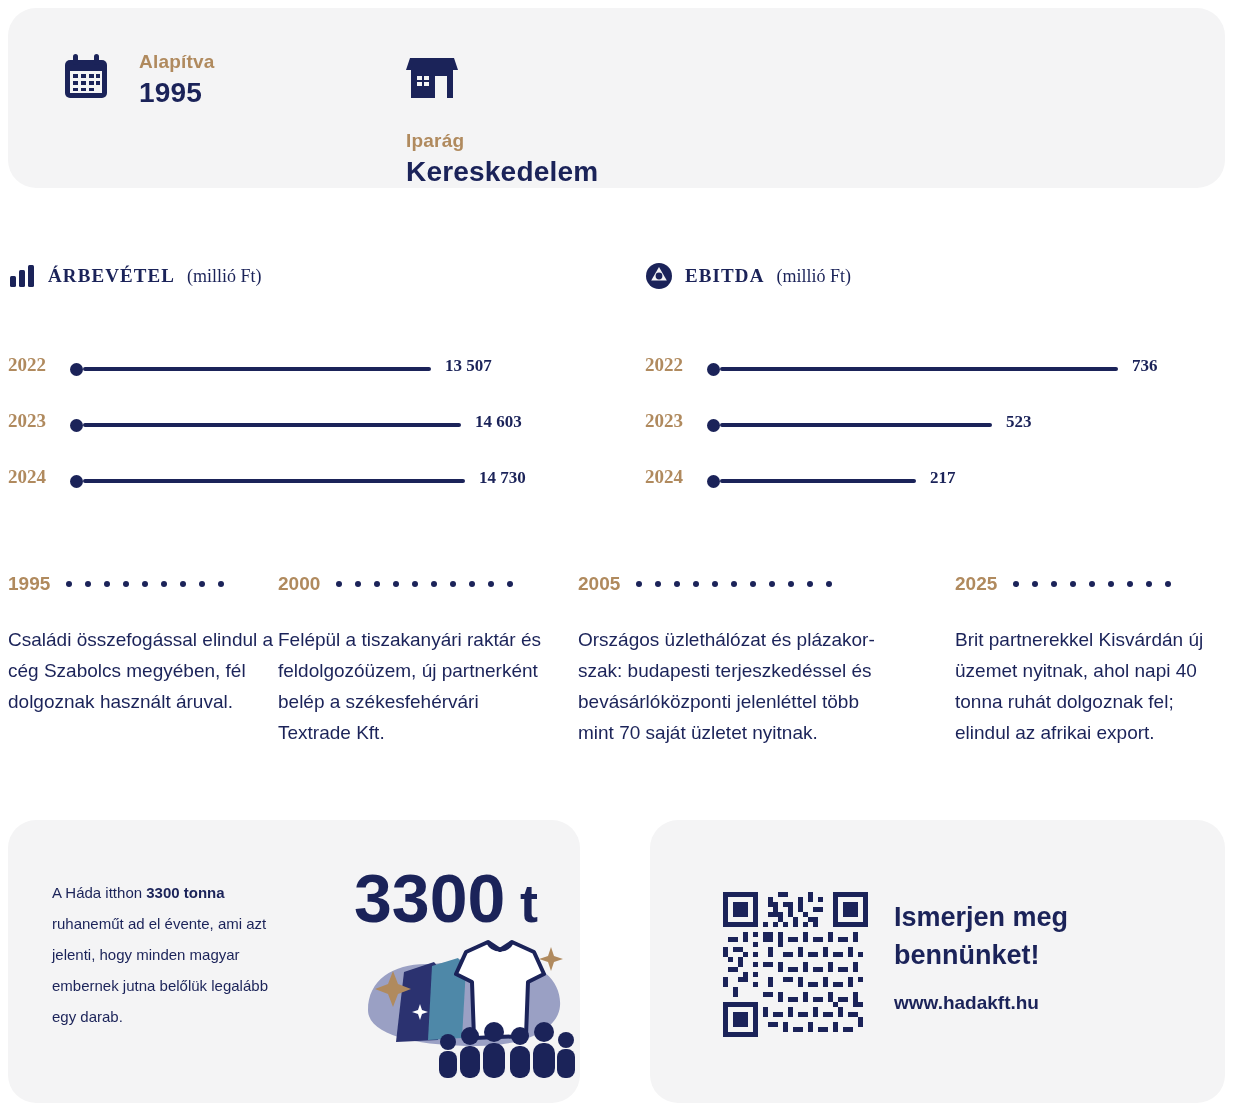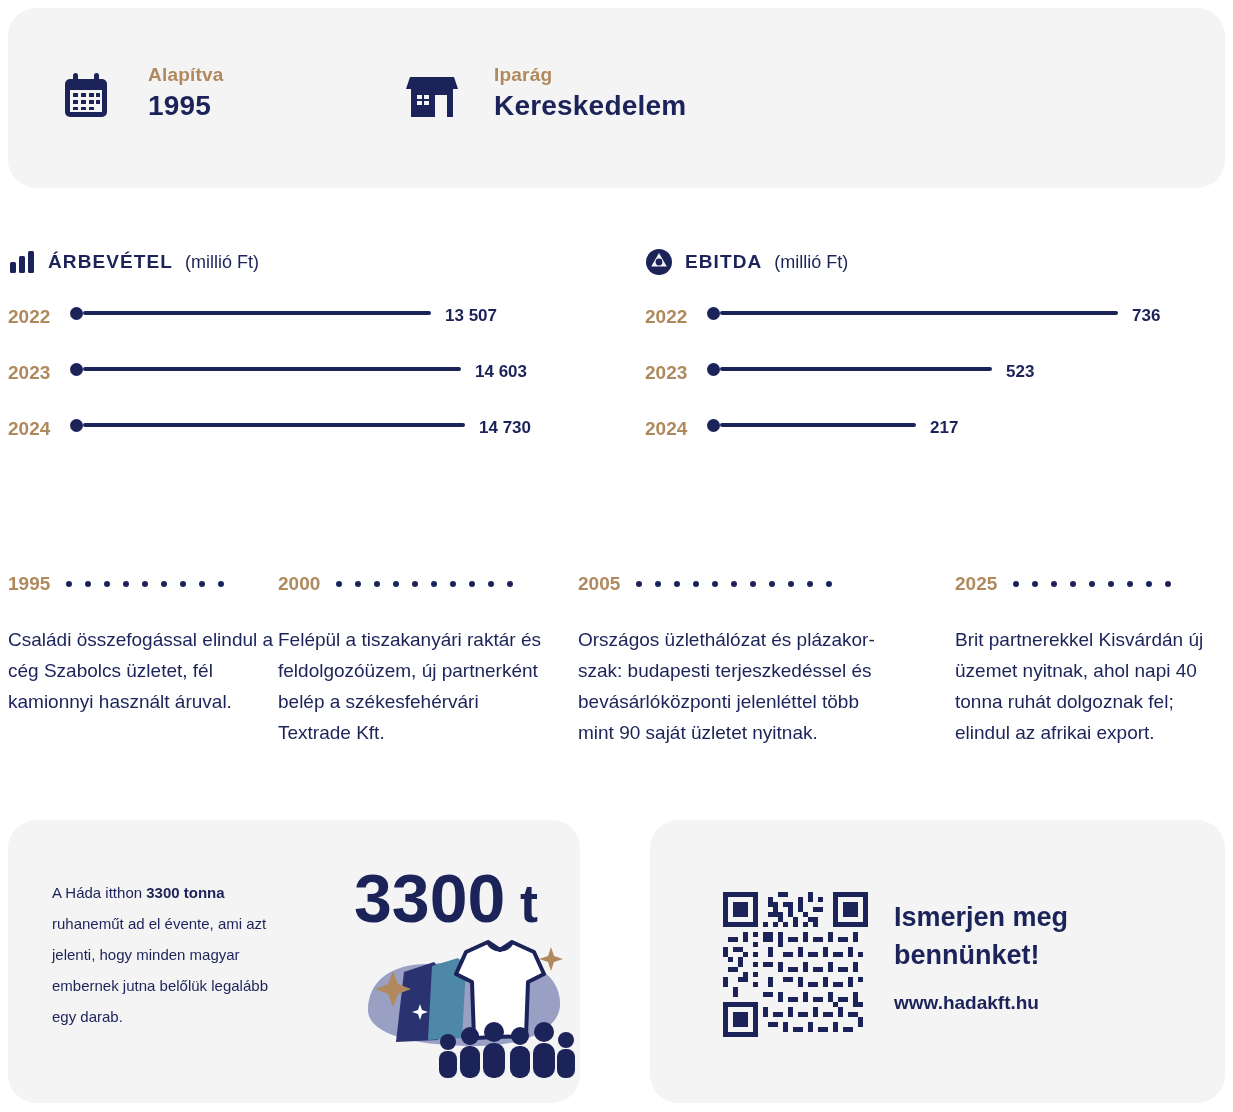--- a/index.html
+++ b/index.html
@@ -29,10 +29,10 @@
   }
   .fact {
     position: absolute;
-    top: 56px;
-    display: flex;
-    align-items: flex-end;
-    gap: 36px;
+    top: 43px;
+    display: flex;
+    align-items: flex-start;
+    gap: 27px;
   }
   .fact-1 { left: 52px; }
   .fact-2 { left: 398px; }

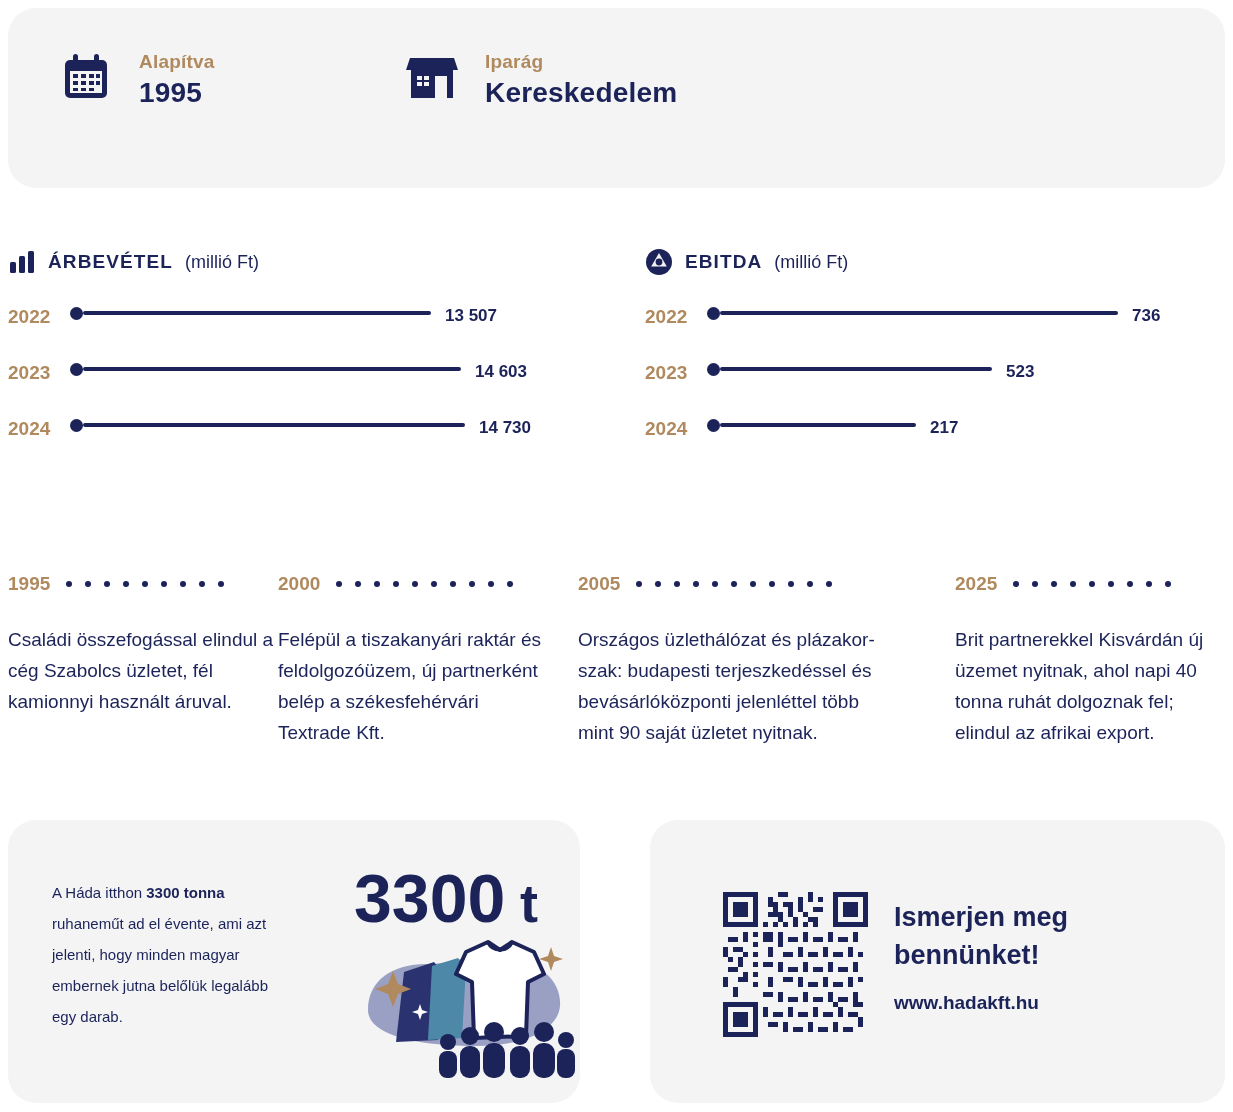--- a/index.html
+++ b/index.html
@@ -35,7 +35,7 @@
     gap: 27px;
   }
   .fact-1 { left: 52px; }
-  .fact-2 { left: 398px; }
+  .fact-2 { left: 398px; flex-direction: column; }
   .fact-3 { left: 840px; }
   .fact-icon {
     width: 52px;

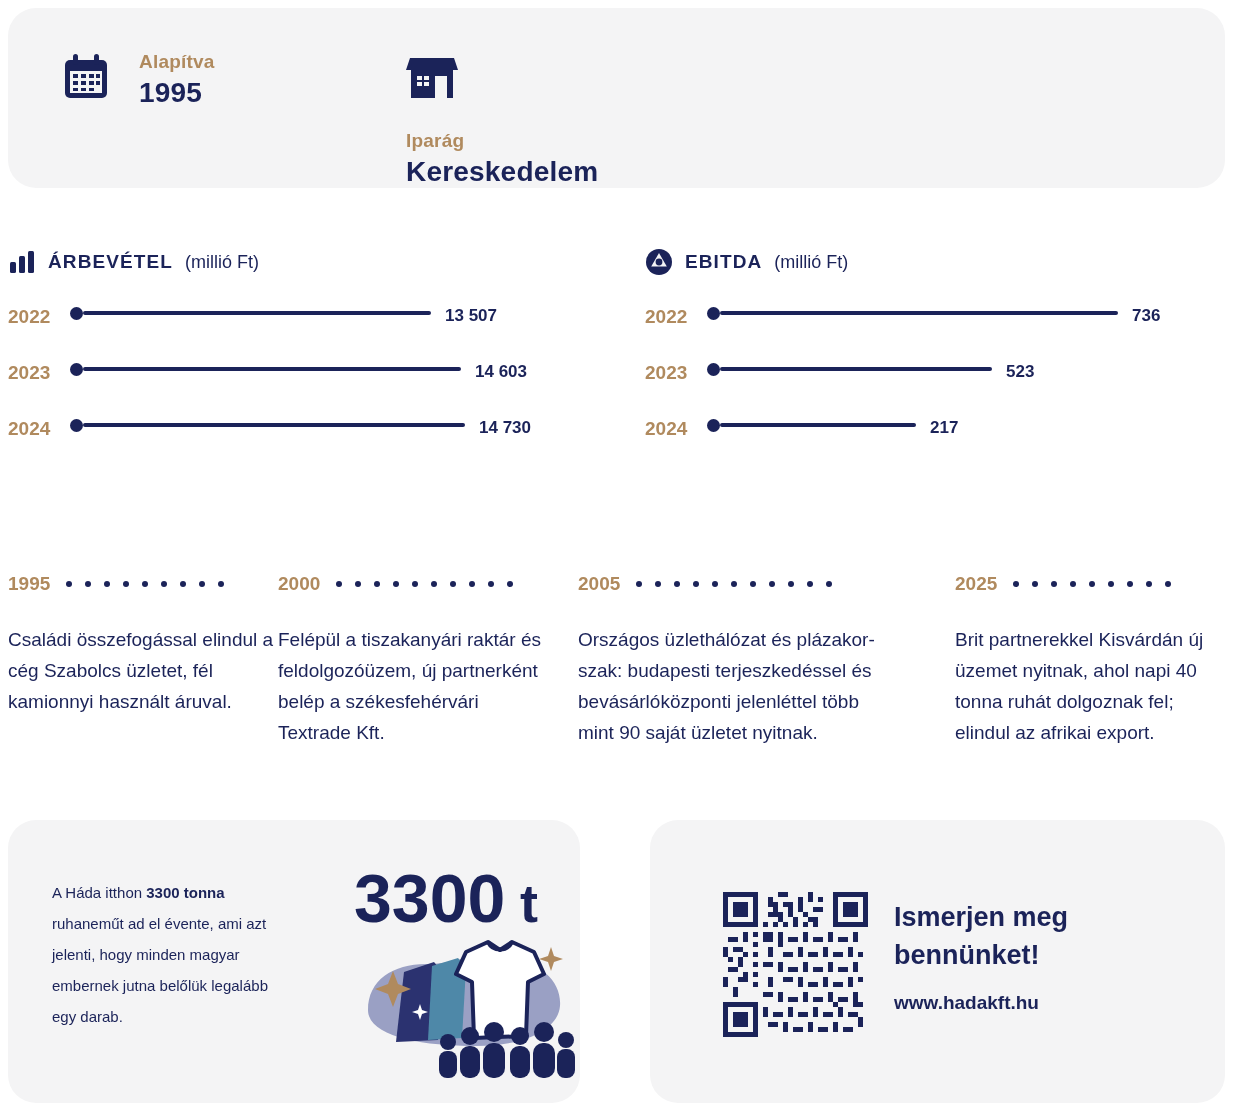--- a/index.html
+++ b/index.html
@@ -62,7 +62,8 @@
   
   .metric {
     position: absolute;
-    top: 248px;
+    top: 262px;
+    font-family: Liberation Serif, serif;
   }
   .metric-left  { left: 8px;   width: 570px; }
   .metric-right { left = 0; left: 645px; width: 560px; }

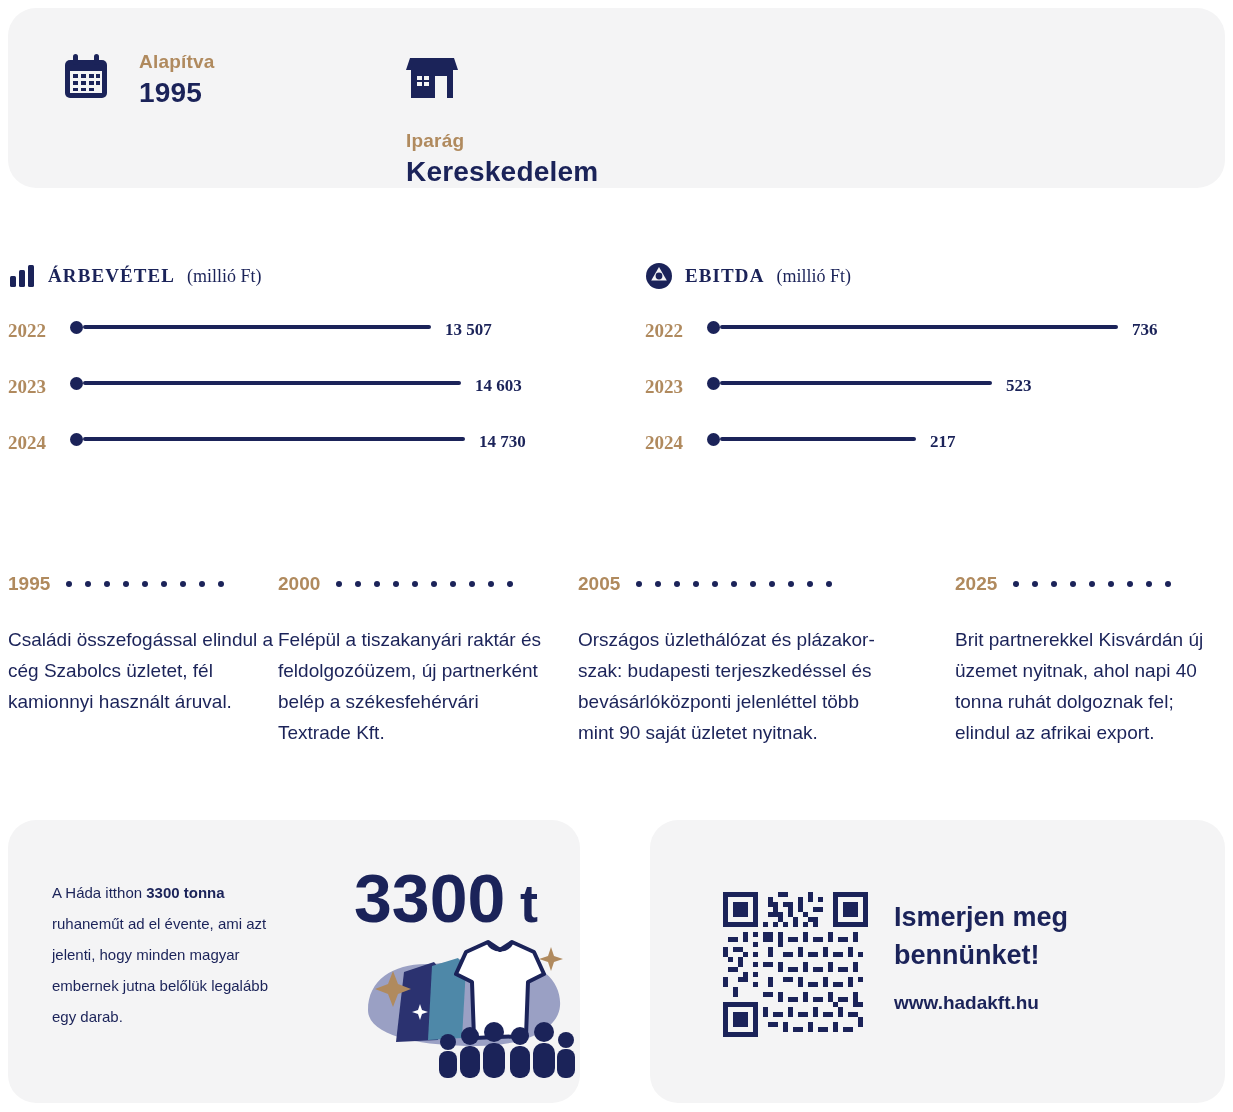--- a/index.html
+++ b/index.html
@@ -95,7 +95,7 @@
 
   .bar-row {
     display: flex;
-    align-items: flex-start;
+    align-items: flex-end;
     height: 56px;
   }
   .bar-year {

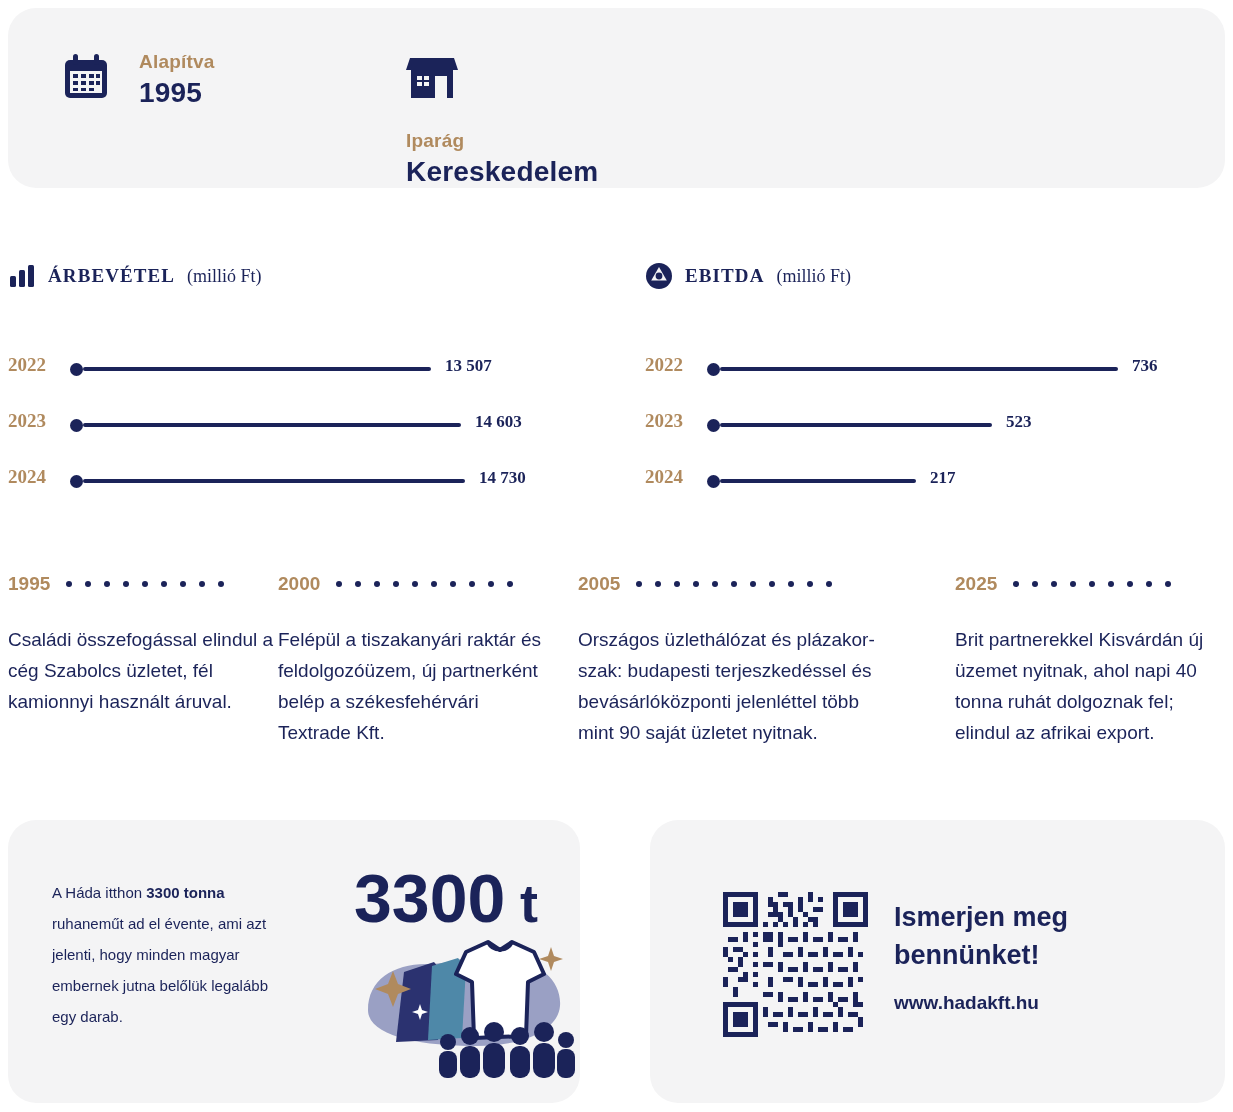--- a/index.html
+++ b/index.html
@@ -388,7 +388,7 @@
         <i></i>
     </span>
   </div>
-  <div class="tl-text">Családi összefogással elindul a cég Szabolcs üzletet, fél kamionnyi használt áruval.</div>
+  <div class="tl-text">Családi összefogással elindul a cég Szabolcs megyében, fél dolgoznak használt áruval.</div>
 </div>
 
 <div class="timeline-item tl-2">

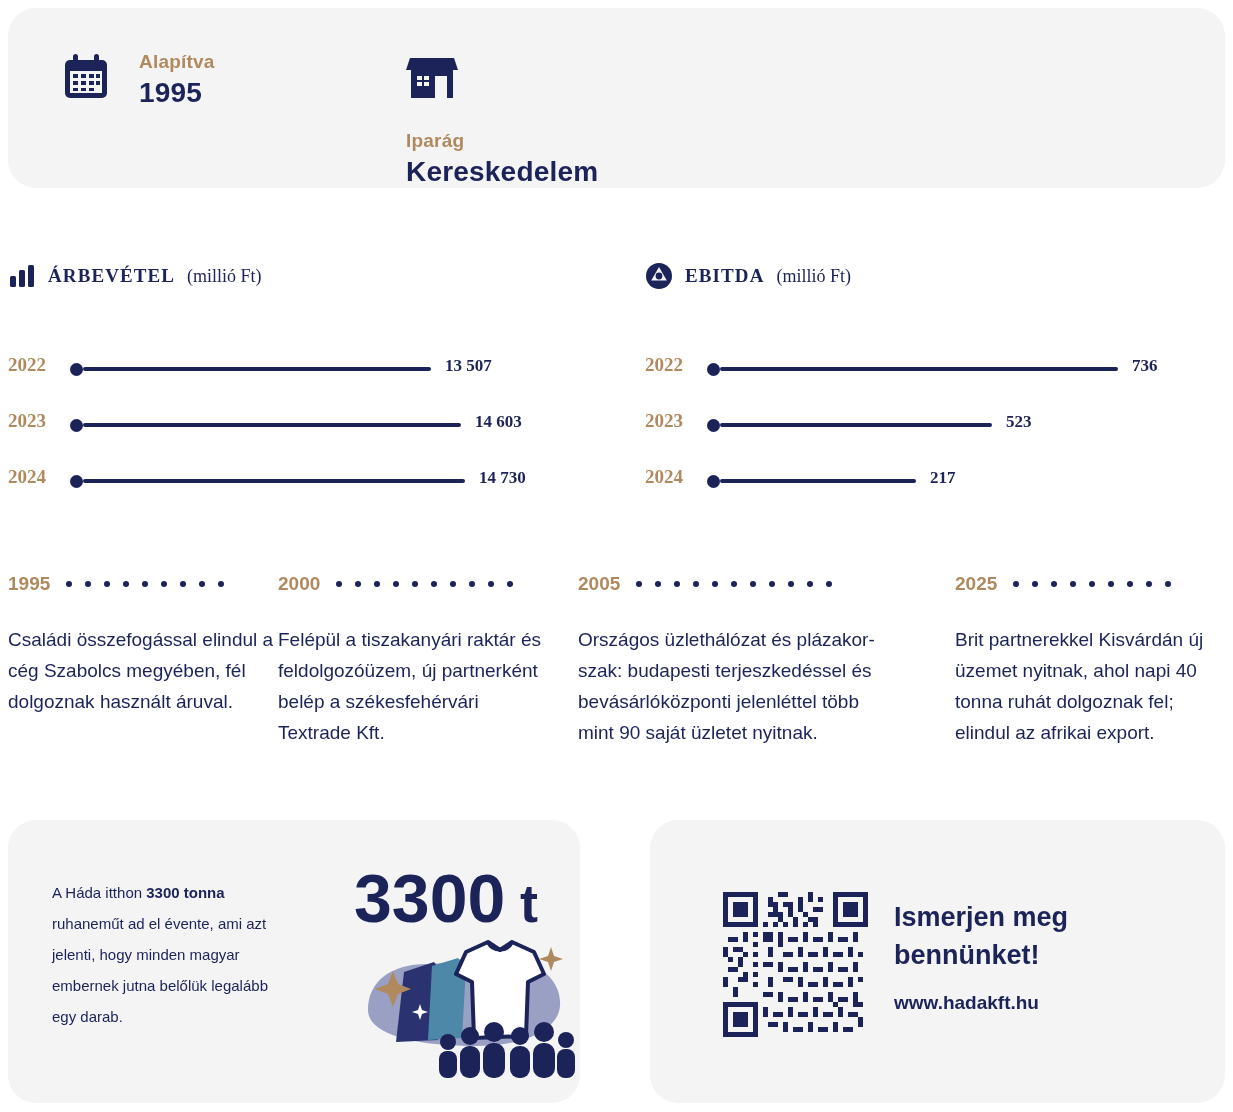--- a/index.html
+++ b/index.html
@@ -427,7 +427,7 @@
         <i></i>
     </span>
   </div>
-  <div class="tl-text">Országos üzlethálózat és plázakor-szak: budapesti terjeszkedéssel és bevásárlóközponti jelenléttel több mint 90 saját üzletet nyitnak.</div>
+  <div class="tl-text">Országos üzlethálózat és plázakor-szak: budapesti terjeszkedéssel és bevásárlóközponti jelenléttel több mint 70 saját üzletet nyitnak.</div>
 </div>
 
 <div class="timeline-item tl-4" style="width:272px">

